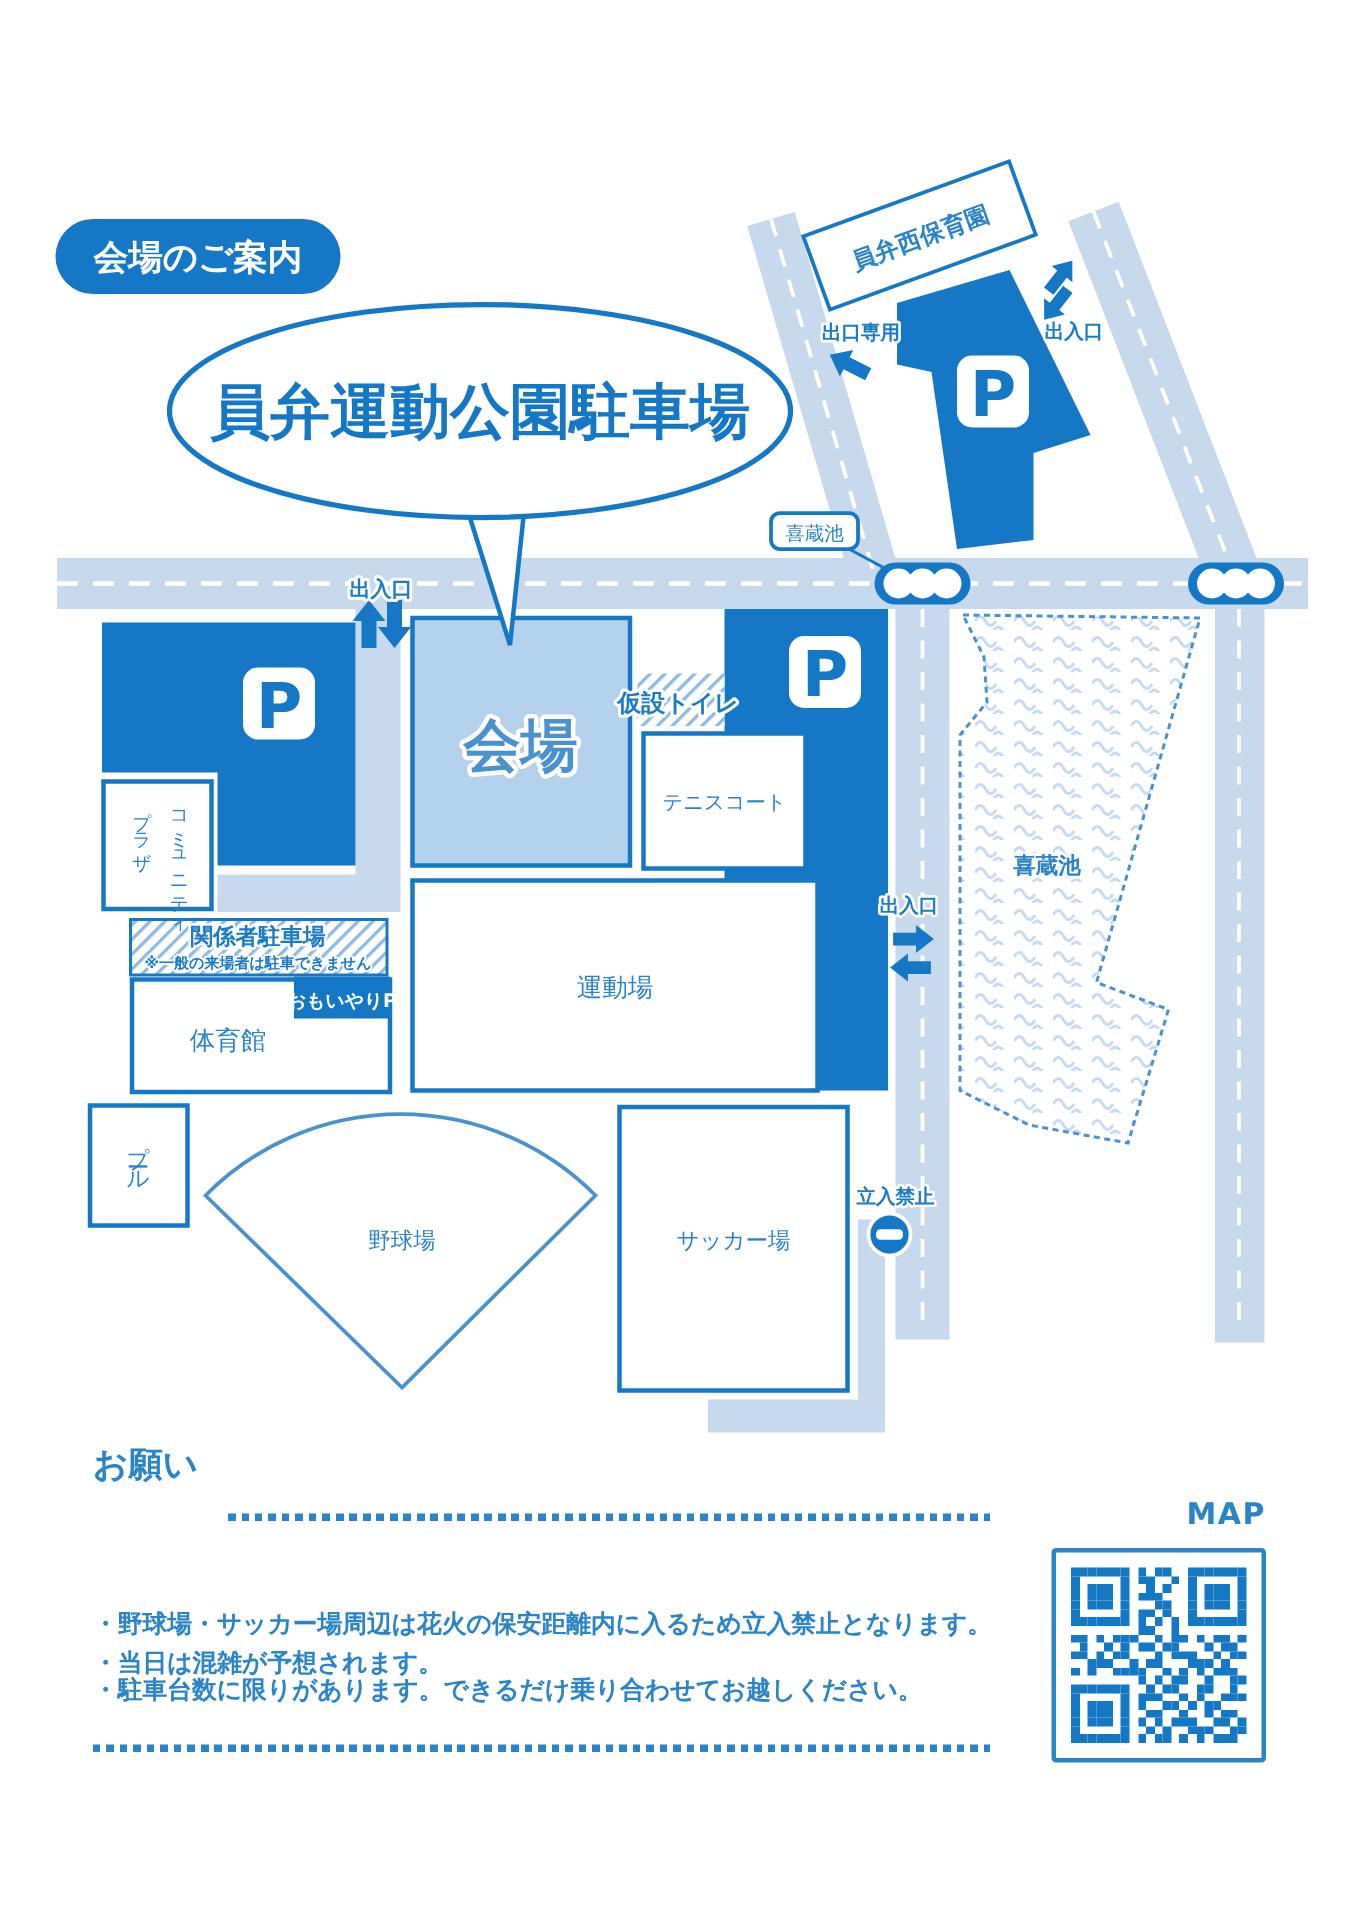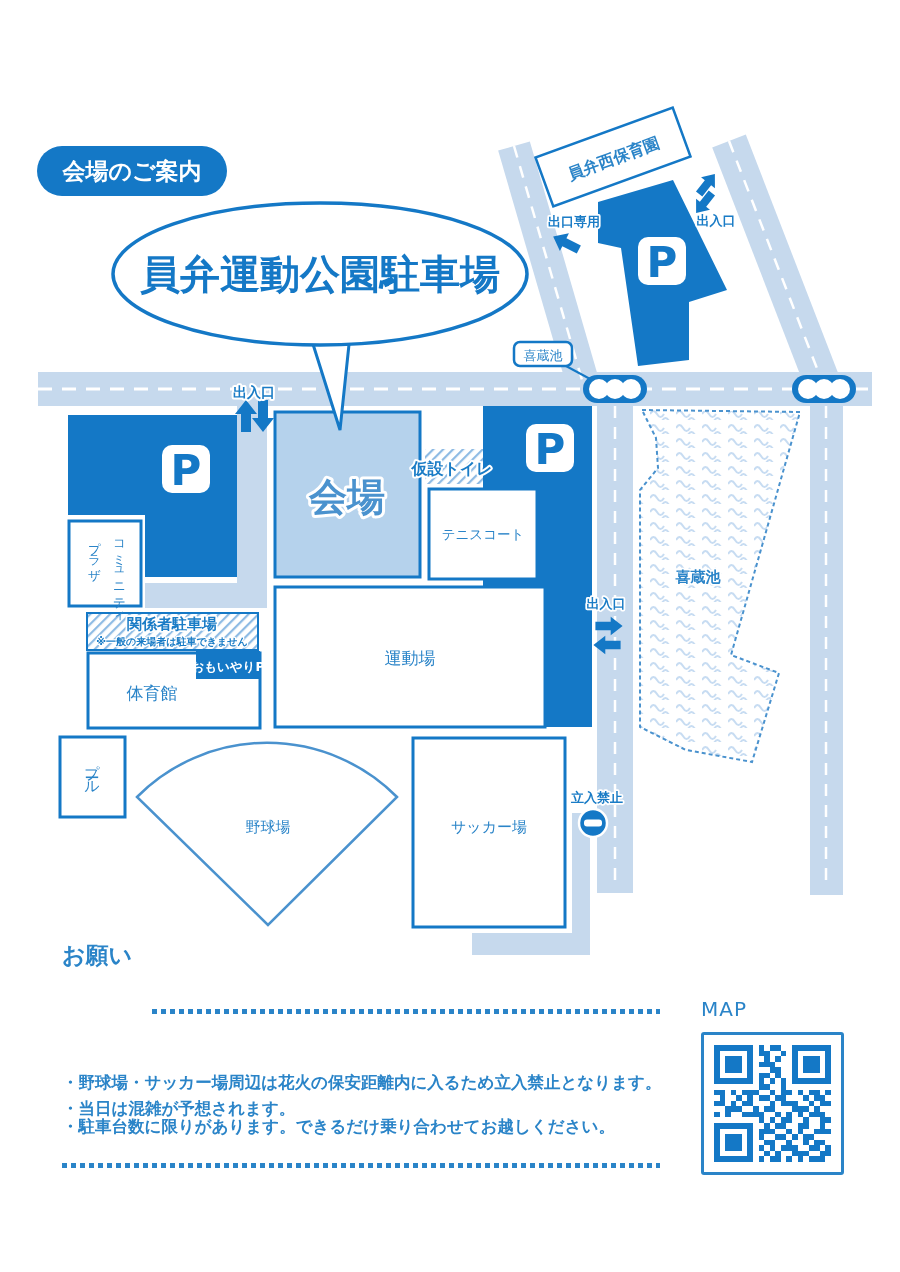--- a/index.html
+++ b/index.html
@@ -12,7 +12,7 @@
   .vert{writing-mode:vertical-rl;}
   
   .abs{position:absolute;}
-  .notes-heading{left:62px;top:940px;font-size:23px;font-weight:bold;color:#2a84c8;}
+  .notes-heading{left:62px;top:961px;font-size:23px;font-weight:bold;color:#2a84c8;}
   .dotline{height:5px;background:repeating-linear-gradient(90deg,#2a84c8 0 5px,transparent 5px 9px);}
   .dot1{left:152px;top:1009px;width:508px;}
   .dot2{left:62px;top:1163px;width:598px;}

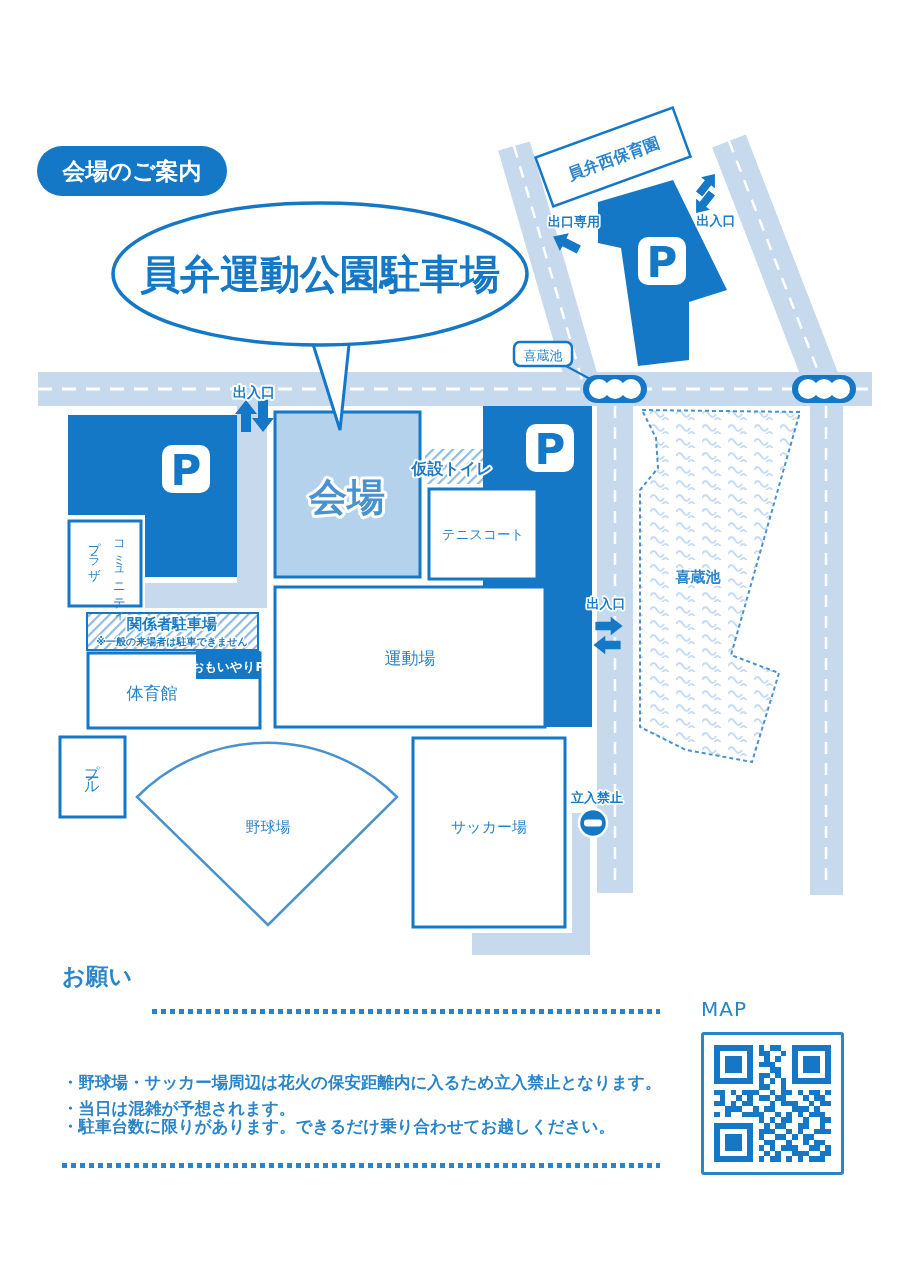--- a/index.html
+++ b/index.html
@@ -18,7 +18,7 @@
   .dot2{left:62px;top:1163px;width:598px;}
   .note-item{left:62px;font-size:16.5px;font-weight:bold;color:#2a84c8;white-space:nowrap;}
   .ni0{top:1040px;margin-top:32px;} .ni1{top:1116px;} .ni2{top:1098px;text-align:center;} .ni3{top:1127px;}
-  .map-label{left:701px;top:997px;width:143px;text-align:left;font-size:20px;font-weight:normal;
+  .map-label{left:701px;top:997px;width:143px;text-align:right;font-size:20px;font-weight:bold;
              letter-spacing:1px;color:#2a84c8;}
   .qr-box{left:701px;top:1032px;width:143px;height:143px;border:3px solid #2a84c8;border-radius:3px;
           box-sizing:border-box;background:#fff;padding:10px;}

